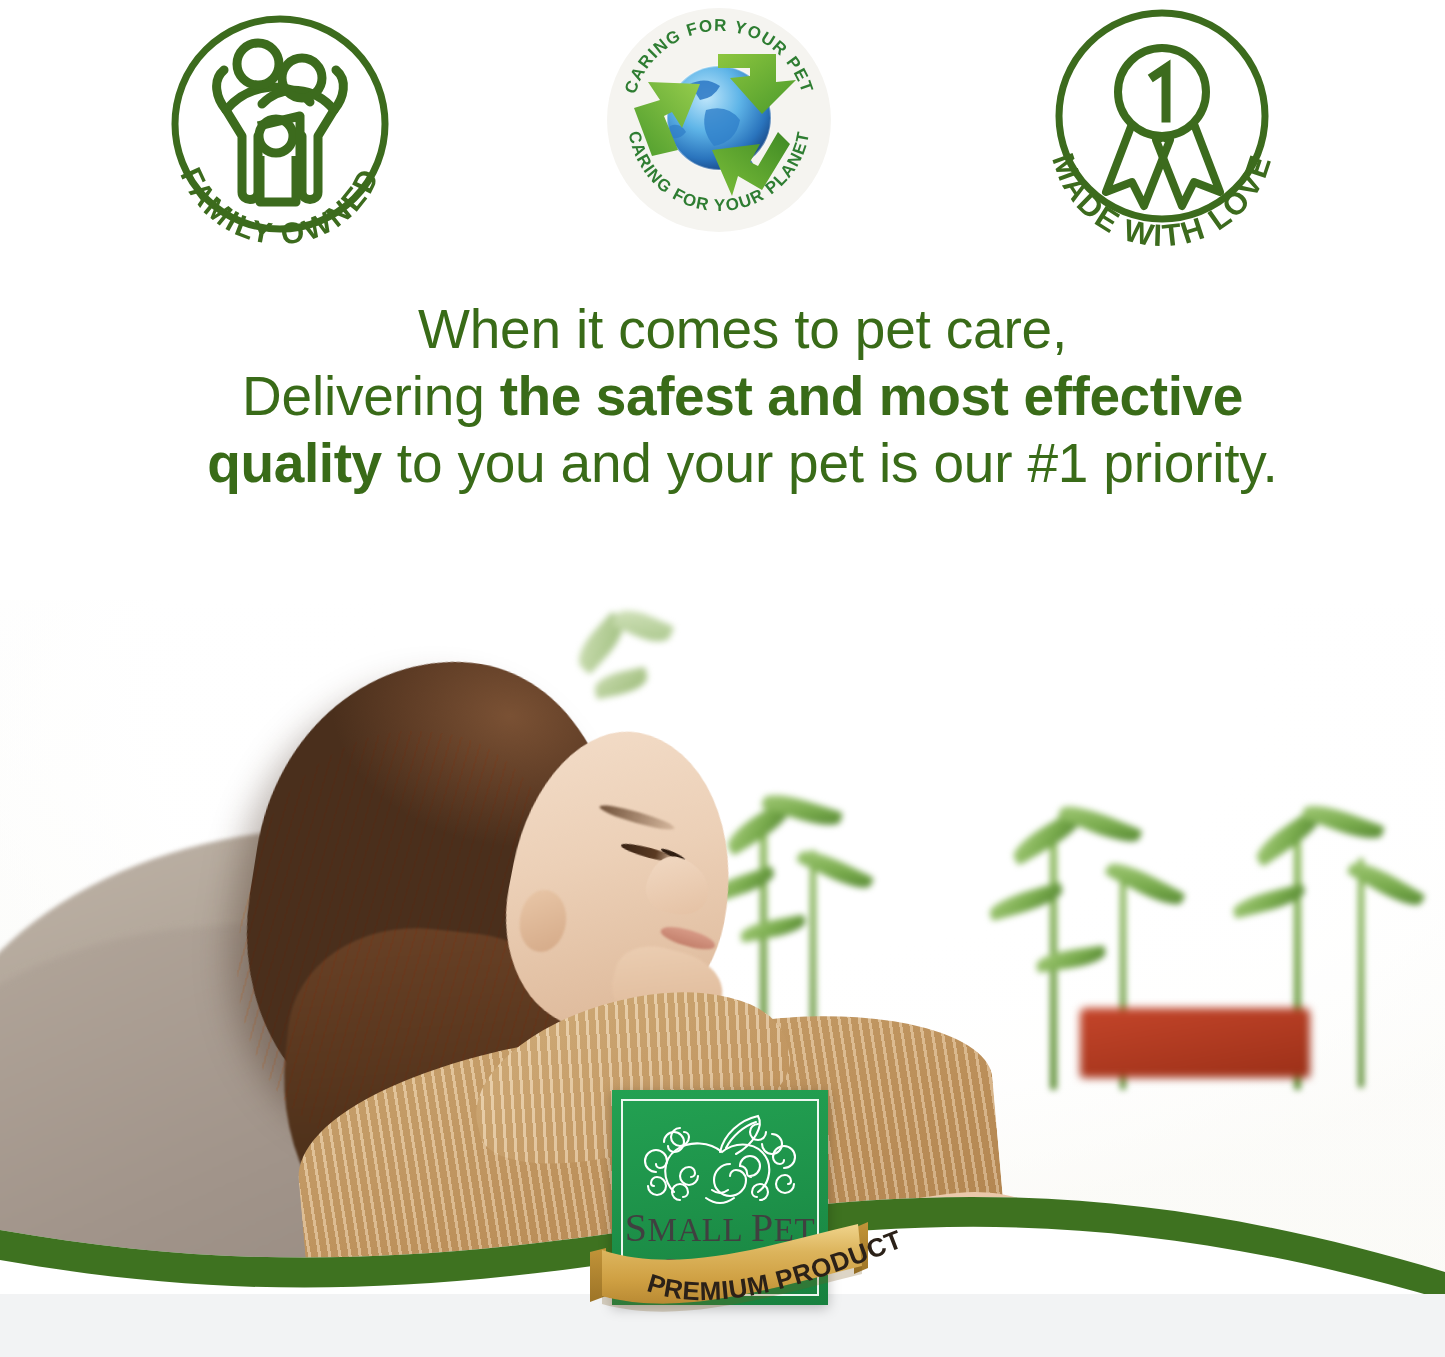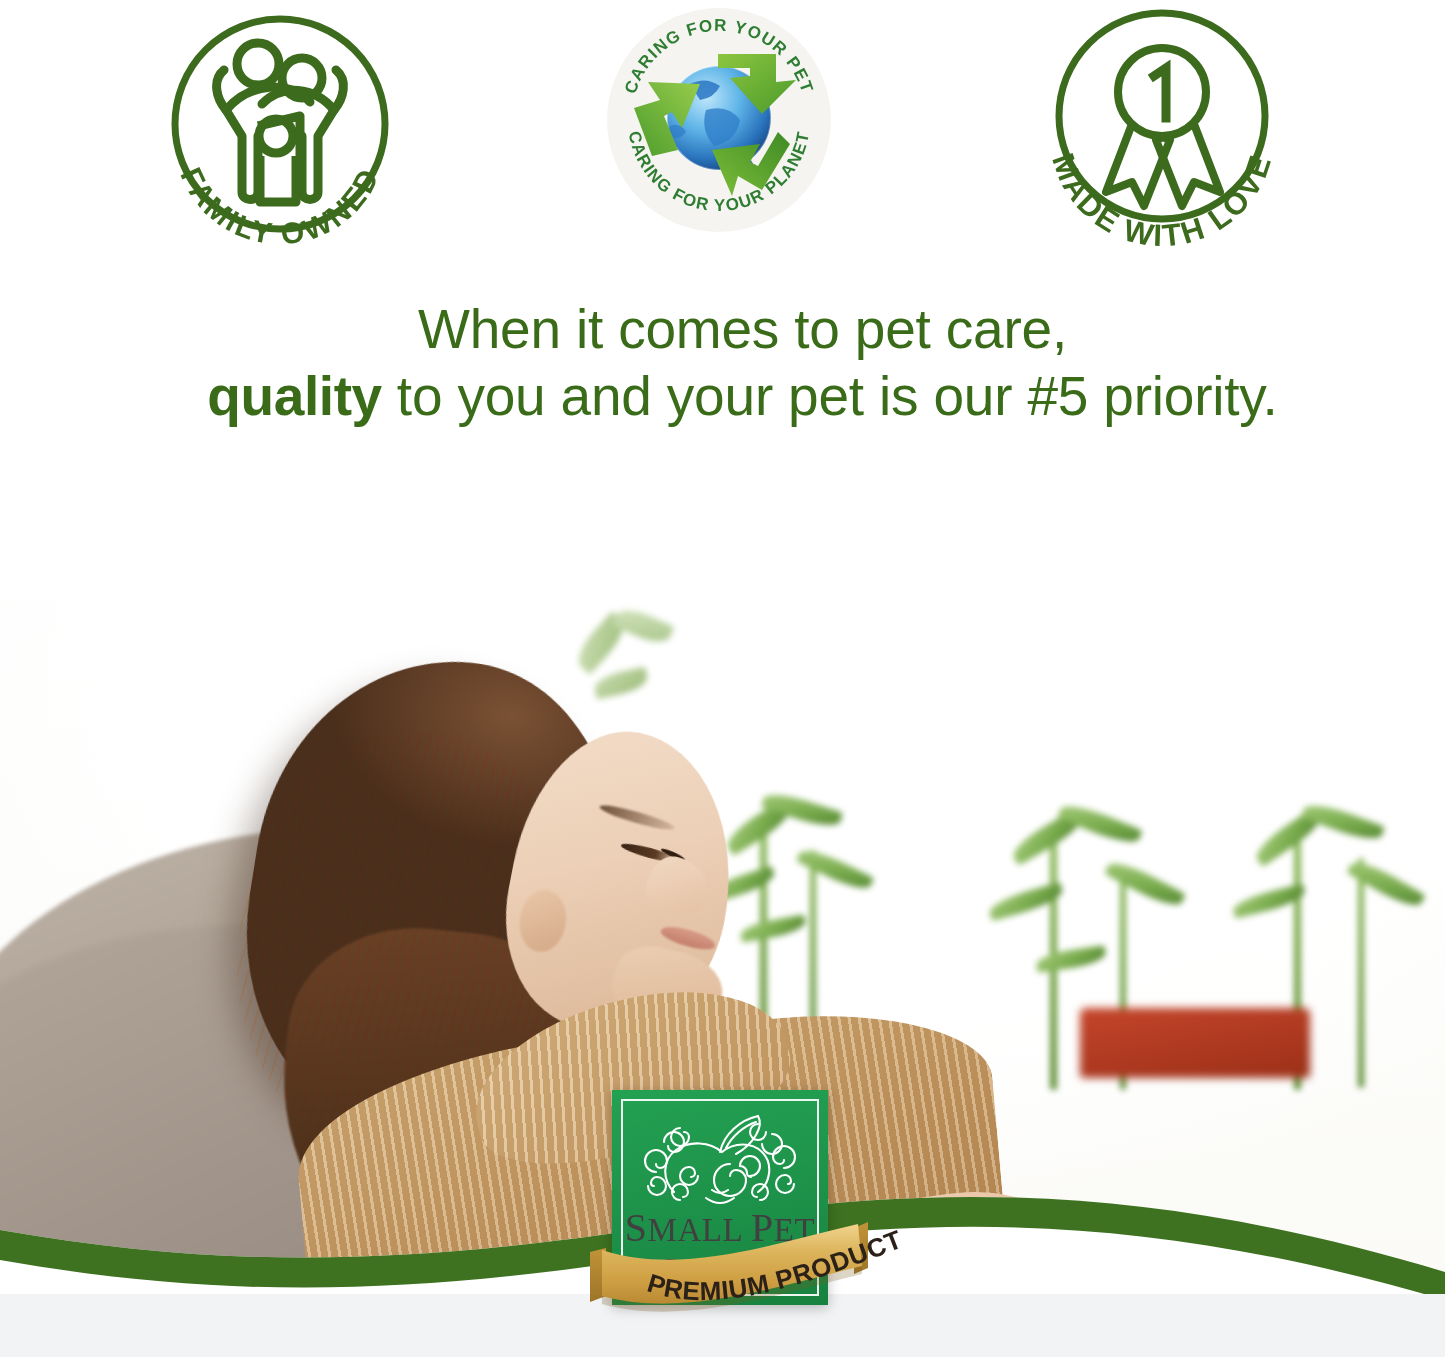--- a/index.html
+++ b/index.html
@@ -388,6 +388,7 @@
 
   <div id="headline">
     <span class="ln">When it comes to pet care,</span>
+    <span class="ln"><span>Delivering </span><b>the safest and most effective</b></span>
     <span class="ln"><b>quality</b><span> to you and your pet is our #5 priority.</span></span>
   </div>
 

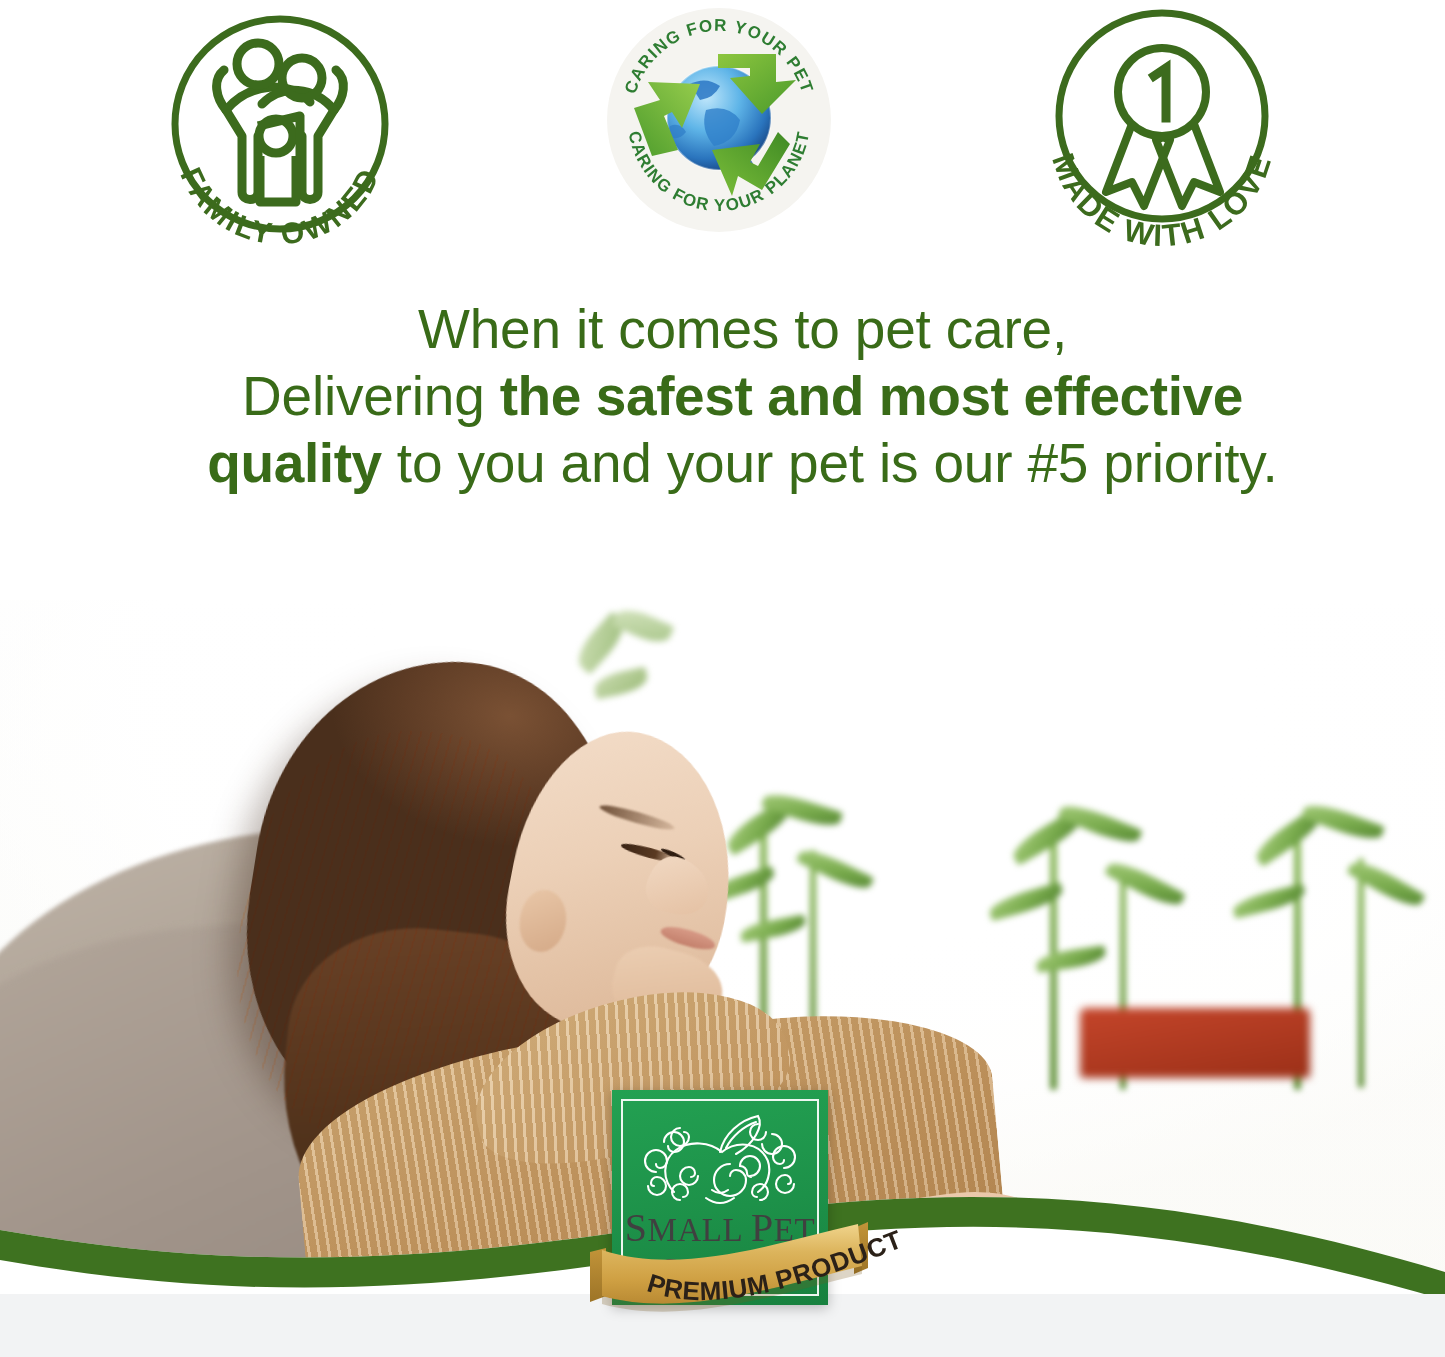--- a/index.html
+++ b/index.html
@@ -389,7 +389,7 @@
   <div id="headline">
     <span class="ln">When it comes to pet care,</span>
     <span class="ln"><span>Delivering </span><b>the safest and most effective</b></span>
-    <span class="ln"><b>quality</b><span> to you and your pet is our #5 priority.</span></span>
+    <span class="ln"><b>quality</b><span> to you and your pet is our #1 priority.</span></span>
   </div>
 
   <div id="photo-wrap">

